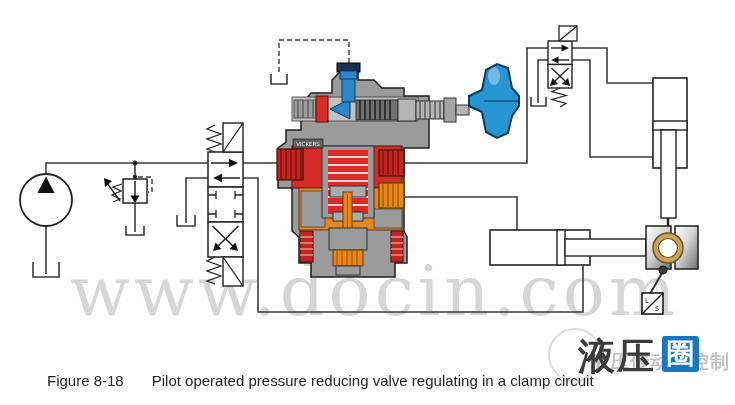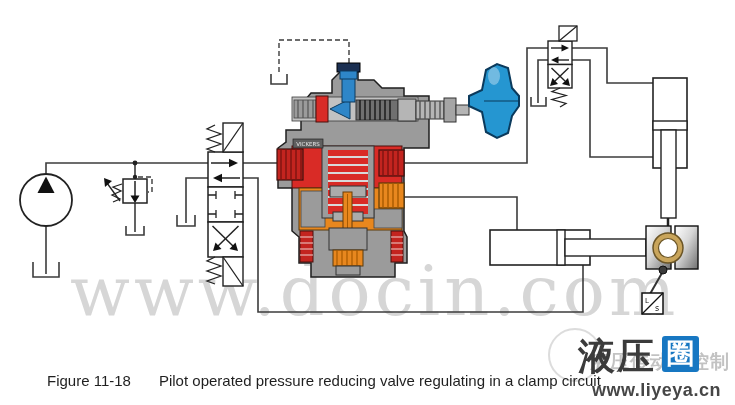--- a/index.html
+++ b/index.html
@@ -196,7 +196,7 @@
   <div class="abs stamp"></div>
 
   <div class="abs caption">
-    <span>Figure 11-18</span><span class="cap-text">Pilot operated pressure reducing valve regulating in a clamp circuit</span>
+    <span>Figure 8-18</span><span class="cap-text">Pilot operated pressure reducing valve regulating in a clamp circuit</span>
   </div>
 
   <div class="abs logo-cn">液压</div>

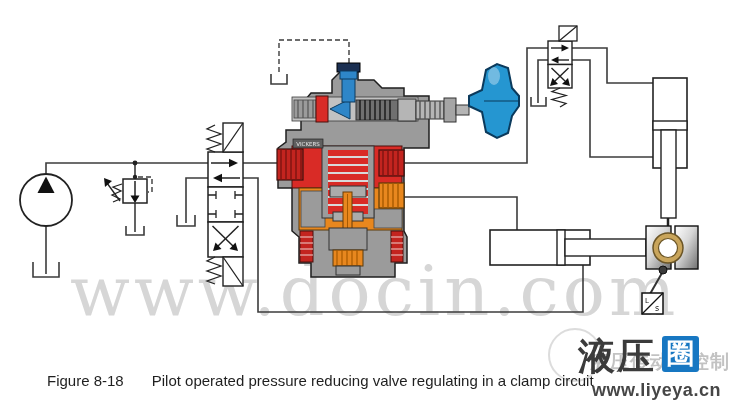--- a/index.html
+++ b/index.html
@@ -201,7 +201,6 @@
 
   <div class="abs logo-cn">液压</div>
   <div class="abs logo-badge">圈</div>
-  <div class="abs logo-url">www.liyeya.cn</div>
 
 </div>
 

